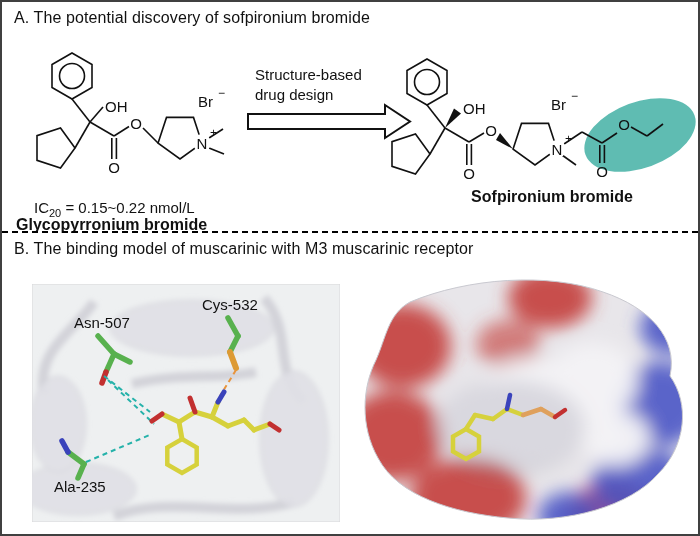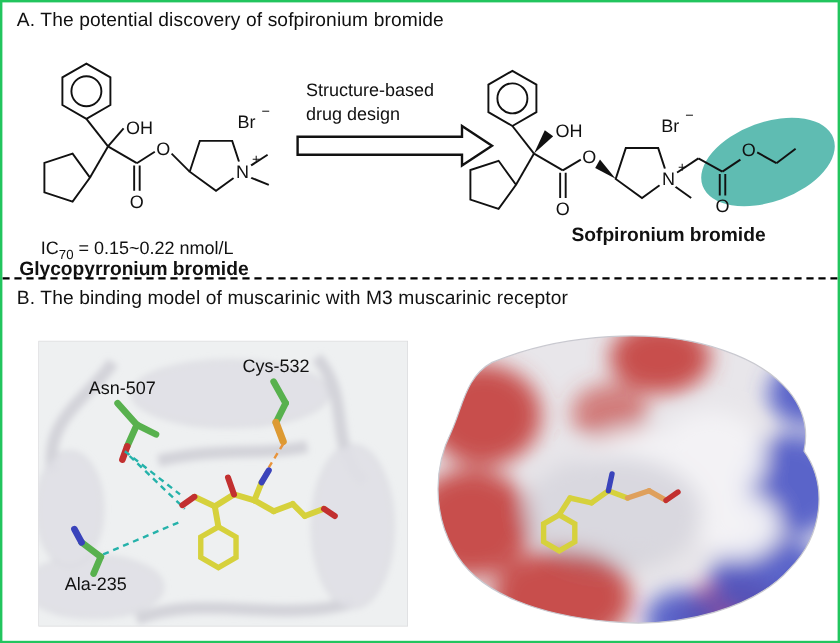--- a/index.html
+++ b/index.html
@@ -6,7 +6,7 @@
   body { background:#ffffff; }
   .figure {
     position:relative; width:700px; height:536px;
-    border:2px solid #22c55e; background:#fff;
+    border:2px solid #404040; background:#fff;
     font-family:"Liberation Sans", sans-serif; color:#111; overflow:hidden;
   }
   .panel-title { position:absolute; font-size:16px; letter-spacing:0.1px; }

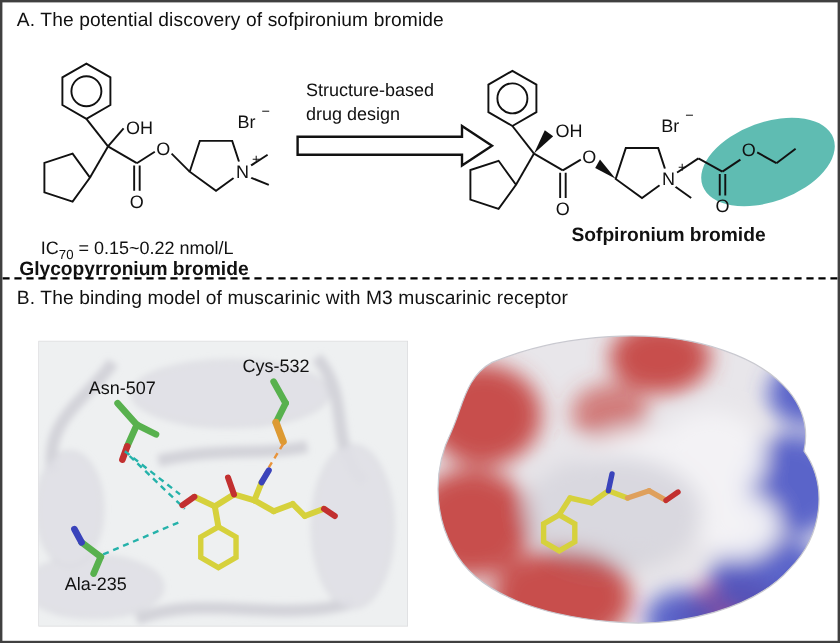--- a/index.html
+++ b/index.html
@@ -102,7 +102,7 @@
 
   <div class="mol-name" style="left:14px; top:174px;margin-top:40px;">Glycopyrronium bromide</div>
   <div class="ic50" style="left:32px; top:197px;"><span>IC</span><sub>70</sub><span> = 0.15~0.22 nmol/L</span></div>
-  <div class="mol-name" style="left:416px; top:186px; width:220px; text-align:right;">Sofpironium bromide</div>
+  <div class="mol-name" style="left:440px; top:186px; width:220px; text-align:center;">Sofpironium bromide</div>
 
   <div class="divider" style="top:229px;"></div>
 

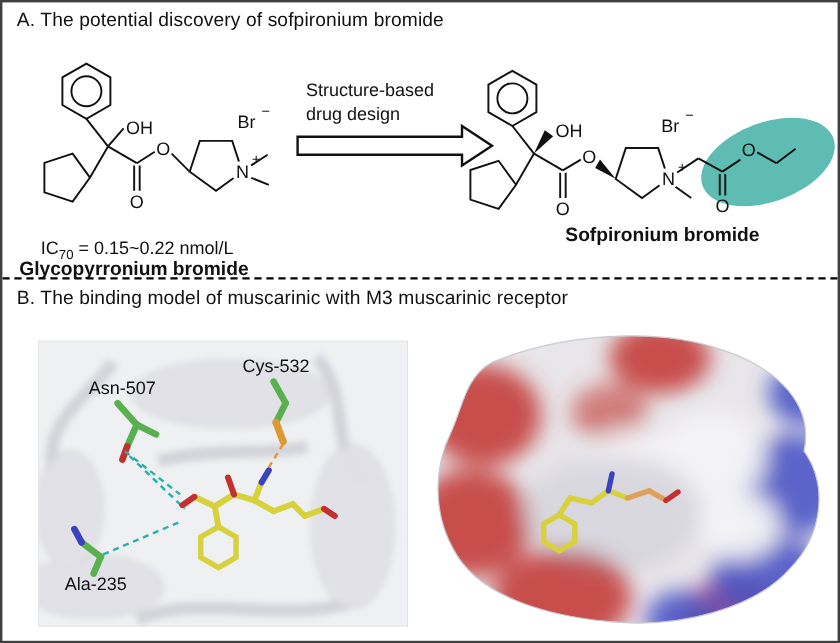--- a/index.html
+++ b/index.html
@@ -101,7 +101,7 @@
   </svg>
 
   <div class="mol-name" style="left:14px; top:174px;margin-top:40px;">Glycopyrronium bromide</div>
-  <div class="ic50" style="left:32px; top:197px;"><span>IC</span><sub>70</sub><span> = 0.15~0.22 nmol/L</span></div>
+  <div class="ic50" style="left:32px; top:197px;"><span>IC</span><sub>20</sub><span> = 0.15~0.22 nmol/L</span></div>
   <div class="mol-name" style="left:440px; top:186px; width:220px; text-align:center;">Sofpironium bromide</div>
 
   <div class="divider" style="top:229px;"></div>

